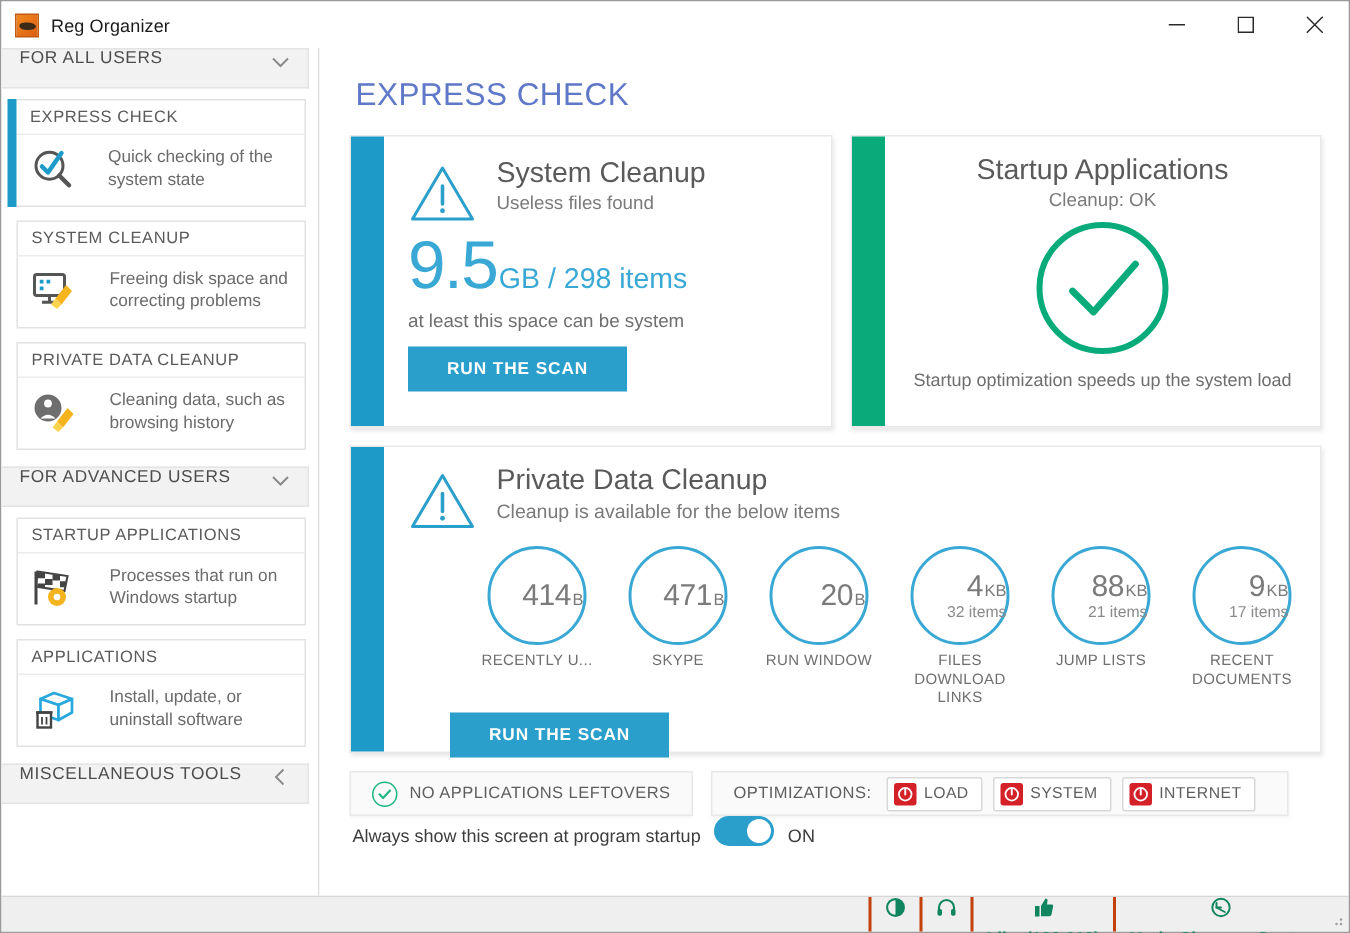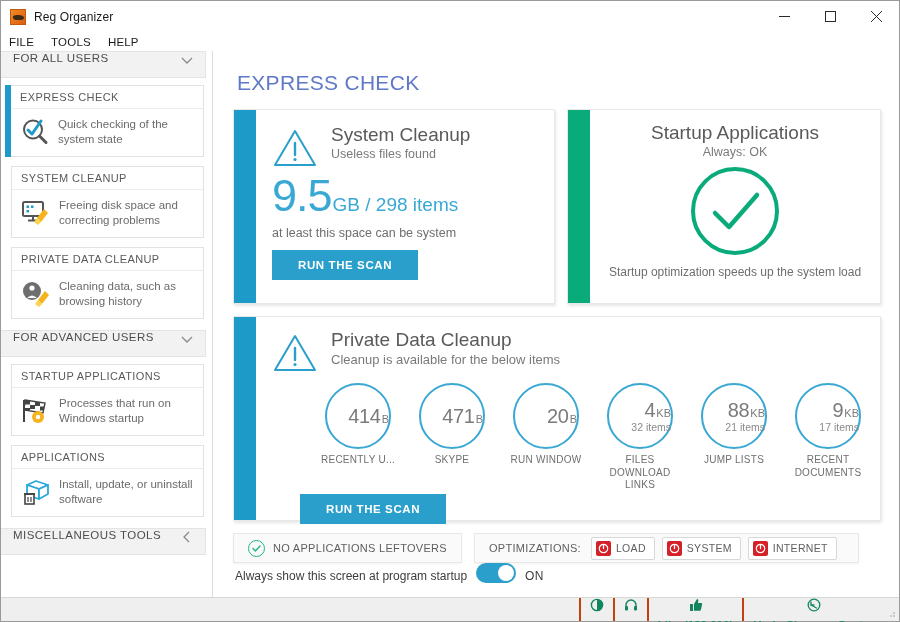--- a/index.html
+++ b/index.html
@@ -250,11 +250,6 @@
     </div>
   </div>
 
-  <div class="menubar">
-    <div class="menu-item">FILE</div>
-    <div class="menu-item">TOOLS</div>
-    <div class="menu-item">HELP</div>
-  </div>
 
   <div class="body-split">
 

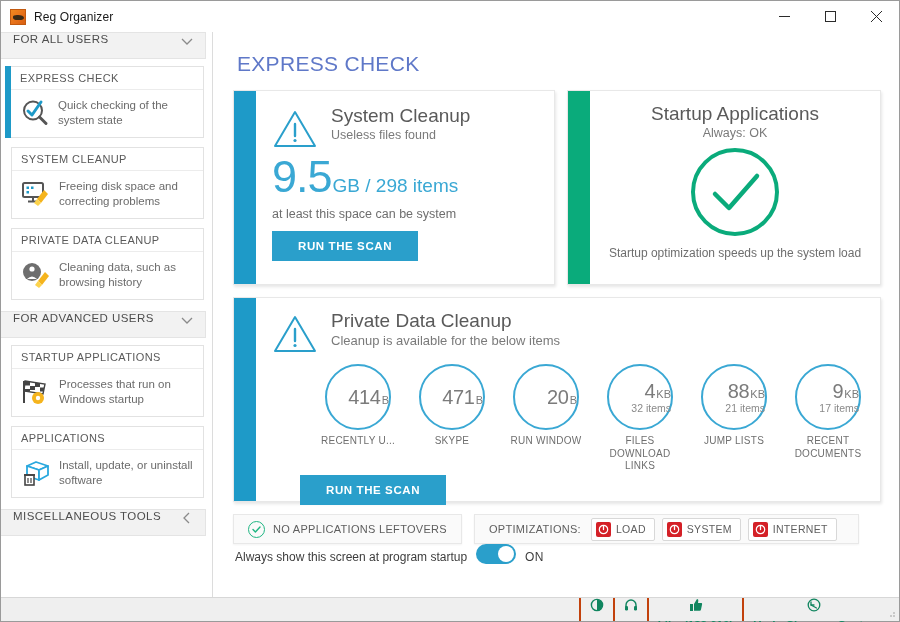--- a/index.html
+++ b/index.html
@@ -97,7 +97,7 @@
     border-bottom: 1px solid #ececec;
   }
   .nav-card-body {
-    display: flex; align-items: center; gap: 8px;
+    display: flex; align-items: center; gap: 22px;
     padding: 8px 7px 9px 9px;
   }
   .nav-icon { width: 30px; height: 30px; flex: 0 0 30px; position: relative; }

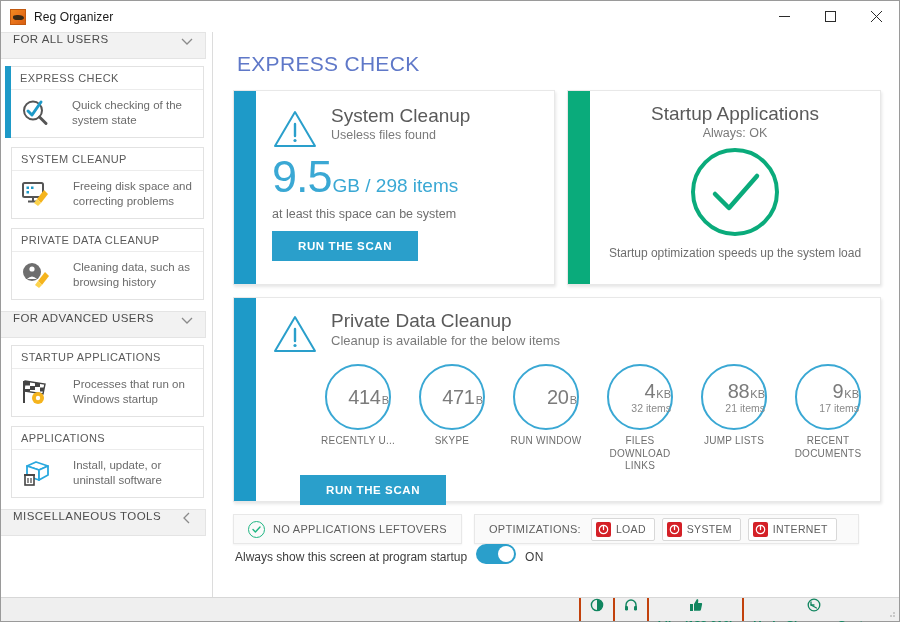--- a/index.html
+++ b/index.html
@@ -410,7 +410,7 @@
           <div class="tile-bar green"></div>
           <div class="tile-inner start-inner">
             <h3>Startup Applications</h3>
-            <div class="st-status">Always: OK</div>
+            <div class="st-status">Cleanup: OK</div>
             <div class="check-wrap">
               <svg width="92" height="92" viewBox="0 0 92 92">
                 <circle cx="46" cy="46" r="42" fill="none" stroke="#0aab7b" stroke-width="4"></circle>

